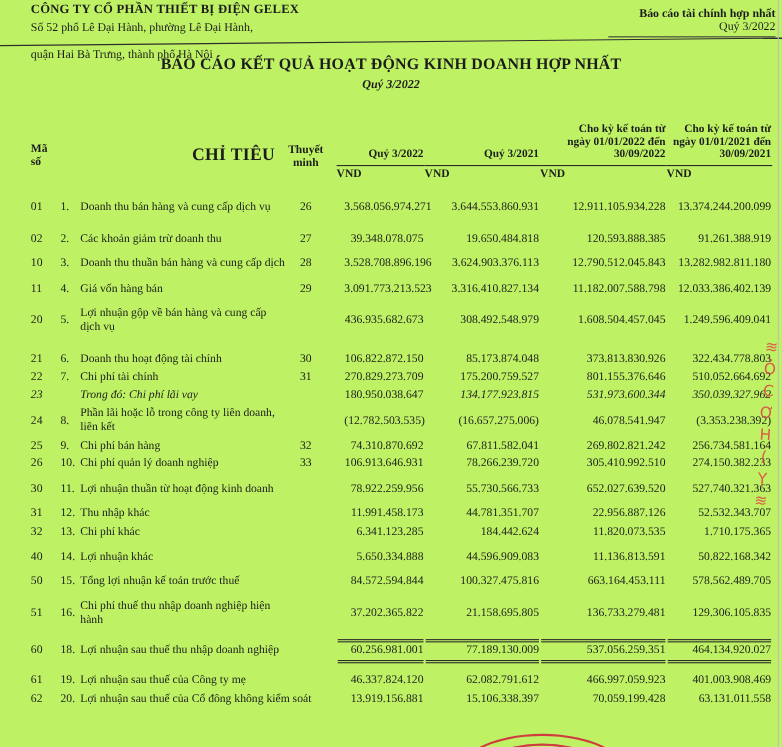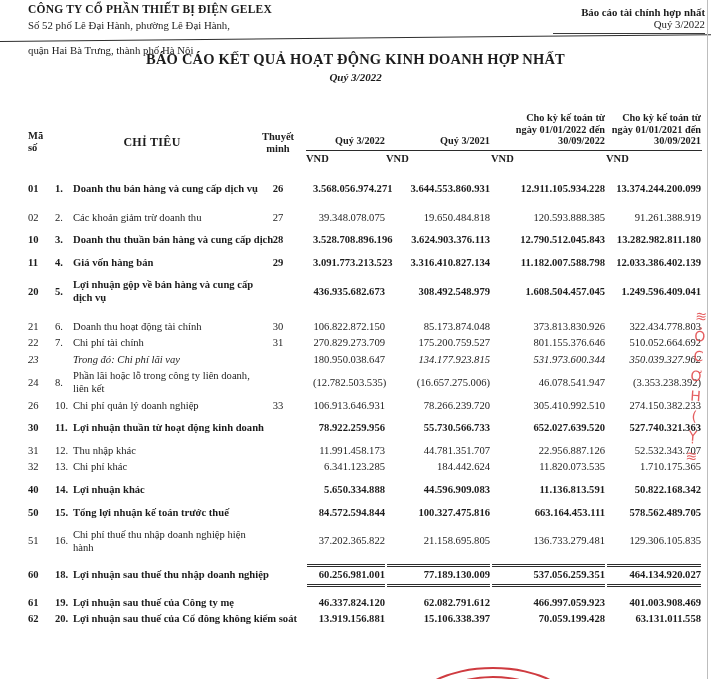--- a/index.html
+++ b/index.html
@@ -5,7 +5,7 @@
   html,body{margin:0;padding:0;background:#e8e8e8;}
   .page{
     position:relative;width:711px;height:679px;overflow:hidden;
-    background:#ffffff;color:#1c1c1c;
+    background:#bef264;color:#1c1c1c;
     font-family:"Liberation Serif","DejaVu Serif",serif;
   }
   

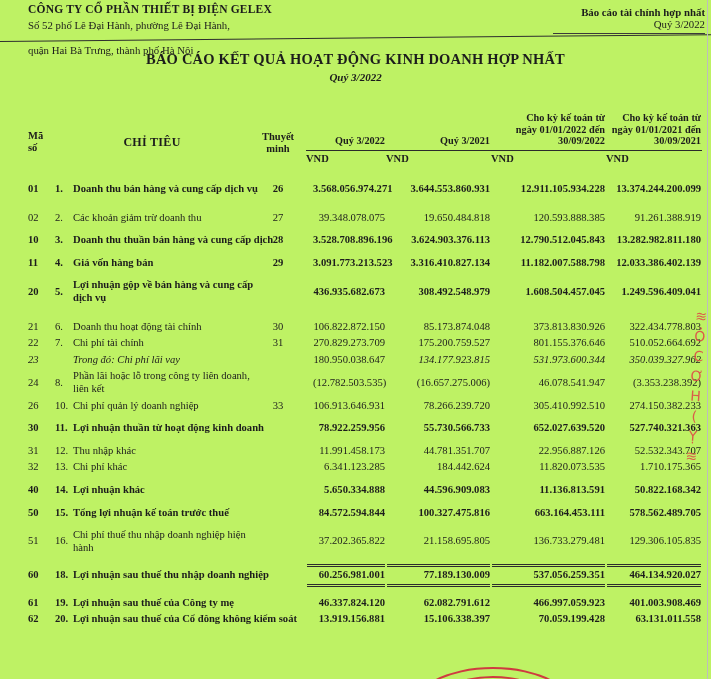--- a/index.html
+++ b/index.html
@@ -29,7 +29,7 @@
   col.c-v3{width:115px}col.c-v4{width:96px}
   thead th{font-weight:bold;vertical-align:bottom;padding:4px 0 0 0;}
   th.h-code{text-align:left;padding-bottom:14px;font-size:10.5px;line-height:12px;white-space:pre-line;padding-left:2px;}
-  th.h-label{text-align:center;padding-bottom:18px;font-size:12px;letter-spacing:.3px;padding-left:4px;}
+  th.h-label{text-align:right;padding-bottom:18px;font-size:16px;letter-spacing:.3px;padding-left:4px;}
   th.h-note{text-align:center;padding-bottom:13px;font-size:10.5px;line-height:12px;white-space:pre-line;}
   .hdr-top{height:44px;display:flex;align-items:flex-end;justify-content:flex-end;
     border-bottom:1.2px solid #2b2b2b;padding:0 1px 3px 0;text-align:right;

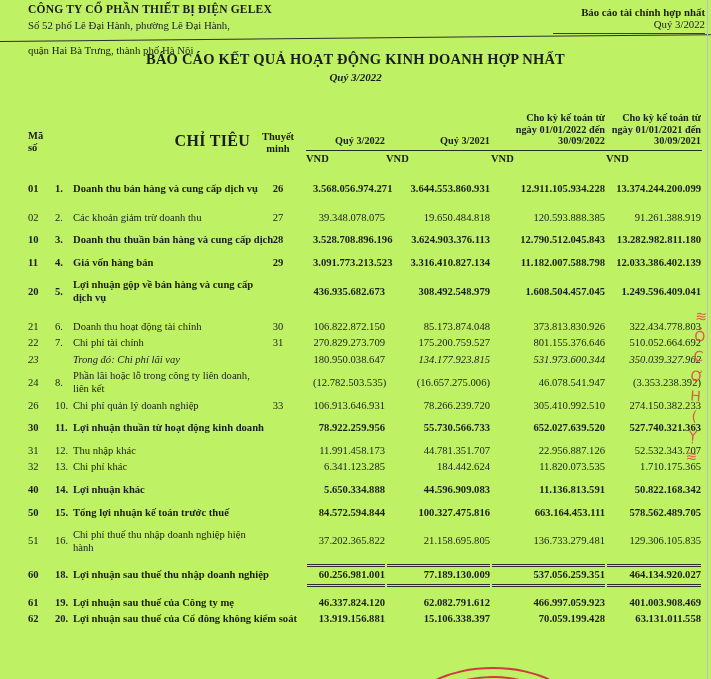--- a/index.html
+++ b/index.html
@@ -44,7 +44,7 @@
   .vwrap{padding-left:6px;}
   tr.gap-lg td{padding-top:15px;}
   tr.gap-md td{padding-top:9px;}
-  tr.row-bold{font-weight:bold;}
+  tr.row-bold{font-weight:normal;}
   tr.row-italic{font-style:italic;margin-top:47px;}
   tr.row-italic td.v1{font-style:normal;}
   tr.row-total .vwrap{border-top:3px double #2c2c2c;border-bottom:3px double #2c2c2c;

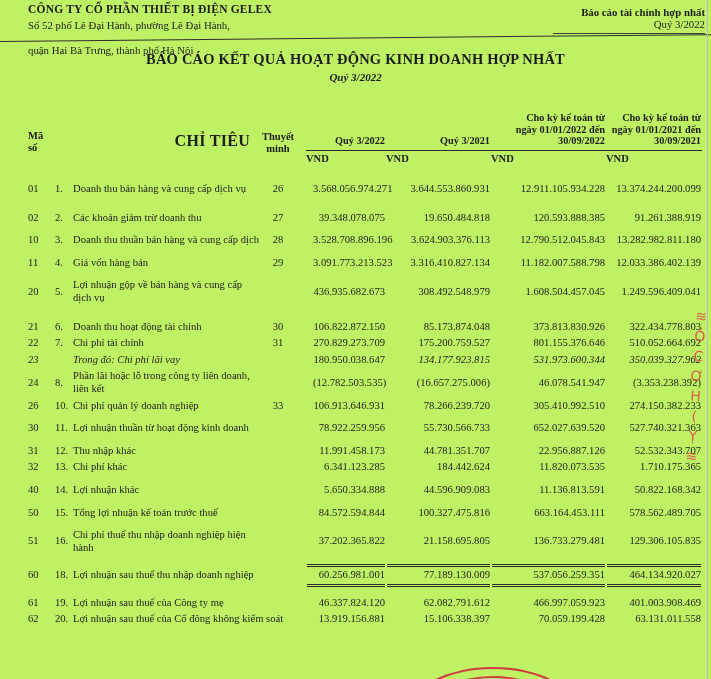--- a/index.html
+++ b/index.html
@@ -281,6 +281,24 @@
           </td>
     </tr>
         <tr>
+      <td class="code">25</td>
+      <td class="num">9.</td>
+      <td class="label">Chi phí bán hàng</td>
+      <td class="note">32</td>
+      <td class="val v1">
+            <div class="vwrap">74.310.870.692</div>
+          </td>
+      <td class="val v2">
+            <div class="vwrap">67.811.582.041</div>
+          </td>
+      <td class="val v3">
+            <div class="vwrap">269.802.821.242</div>
+          </td>
+      <td class="val v4">
+            <div class="vwrap">256.734.581.164</div>
+          </td>
+    </tr>
+        <tr>
       <td class="code">26</td>
       <td class="num">10.</td>
       <td class="label">Chi phí quản lý doanh nghiệp</td>

